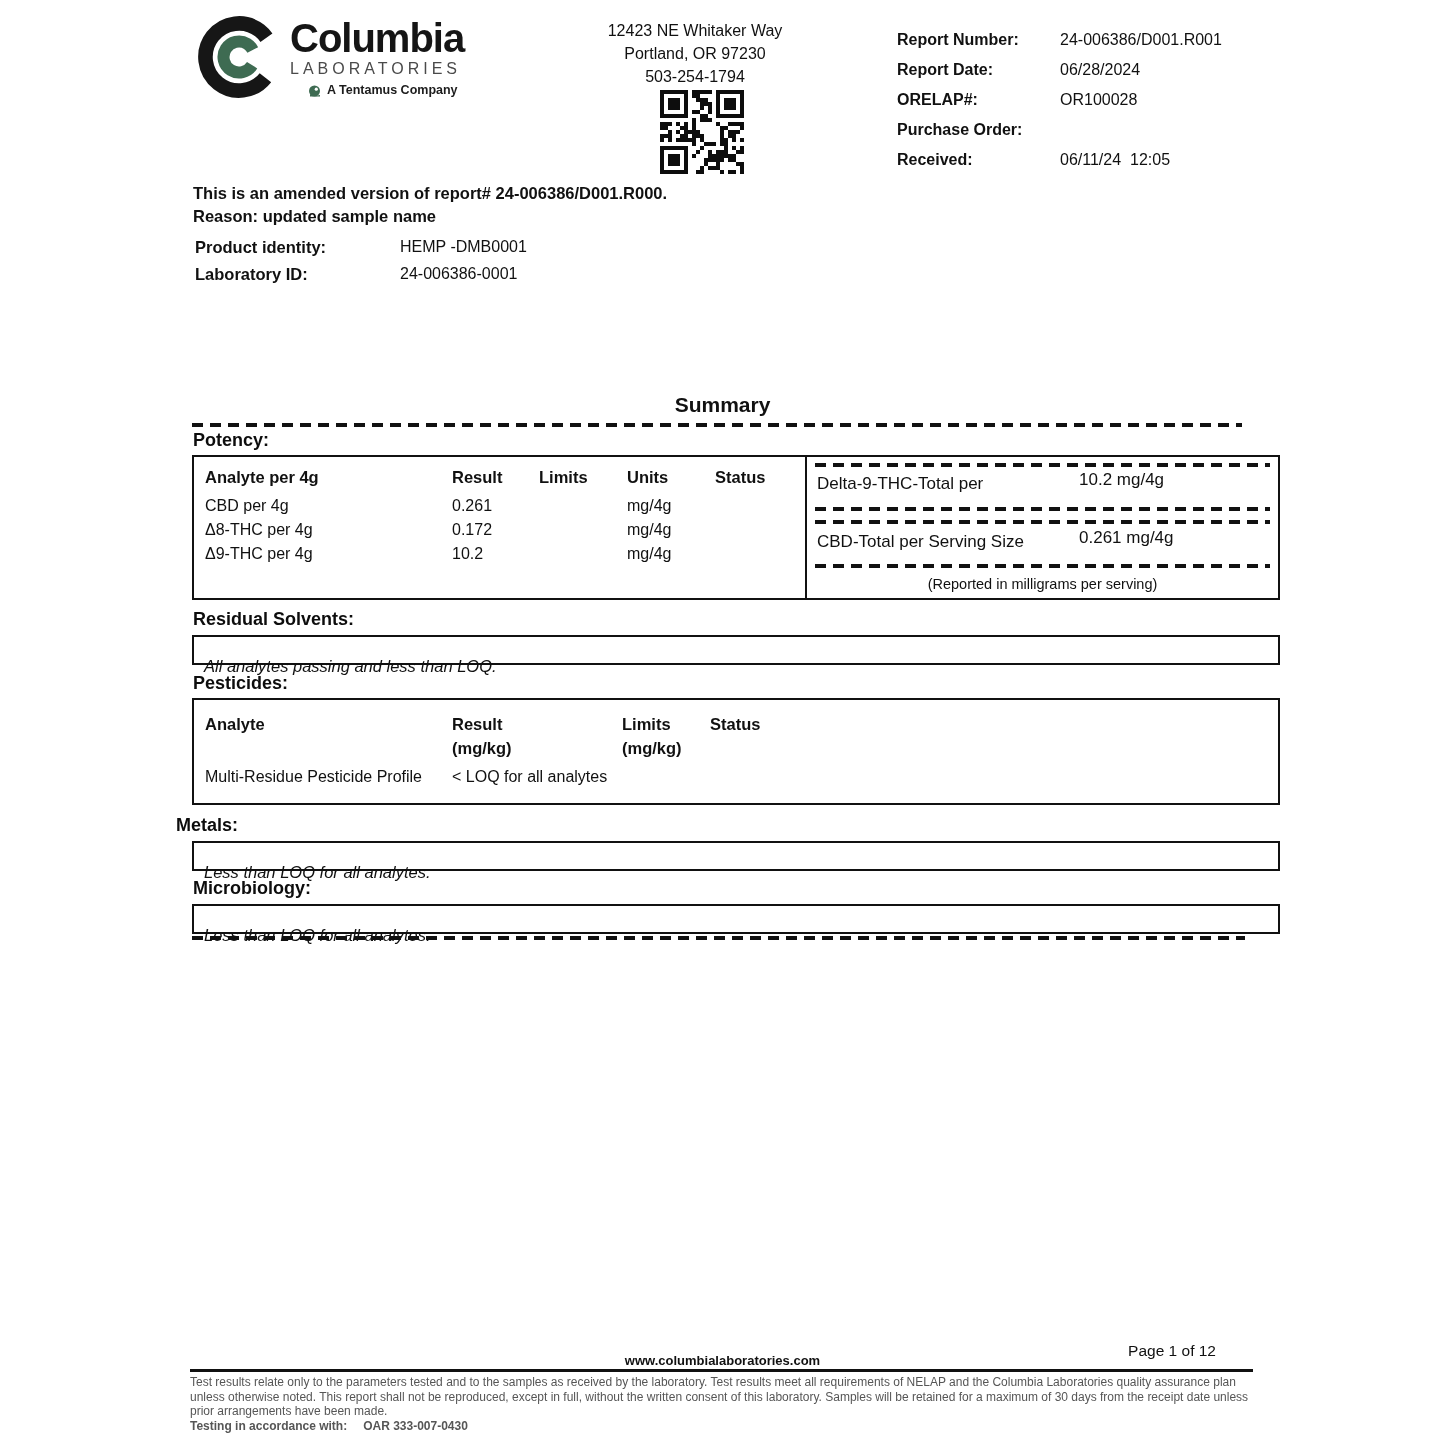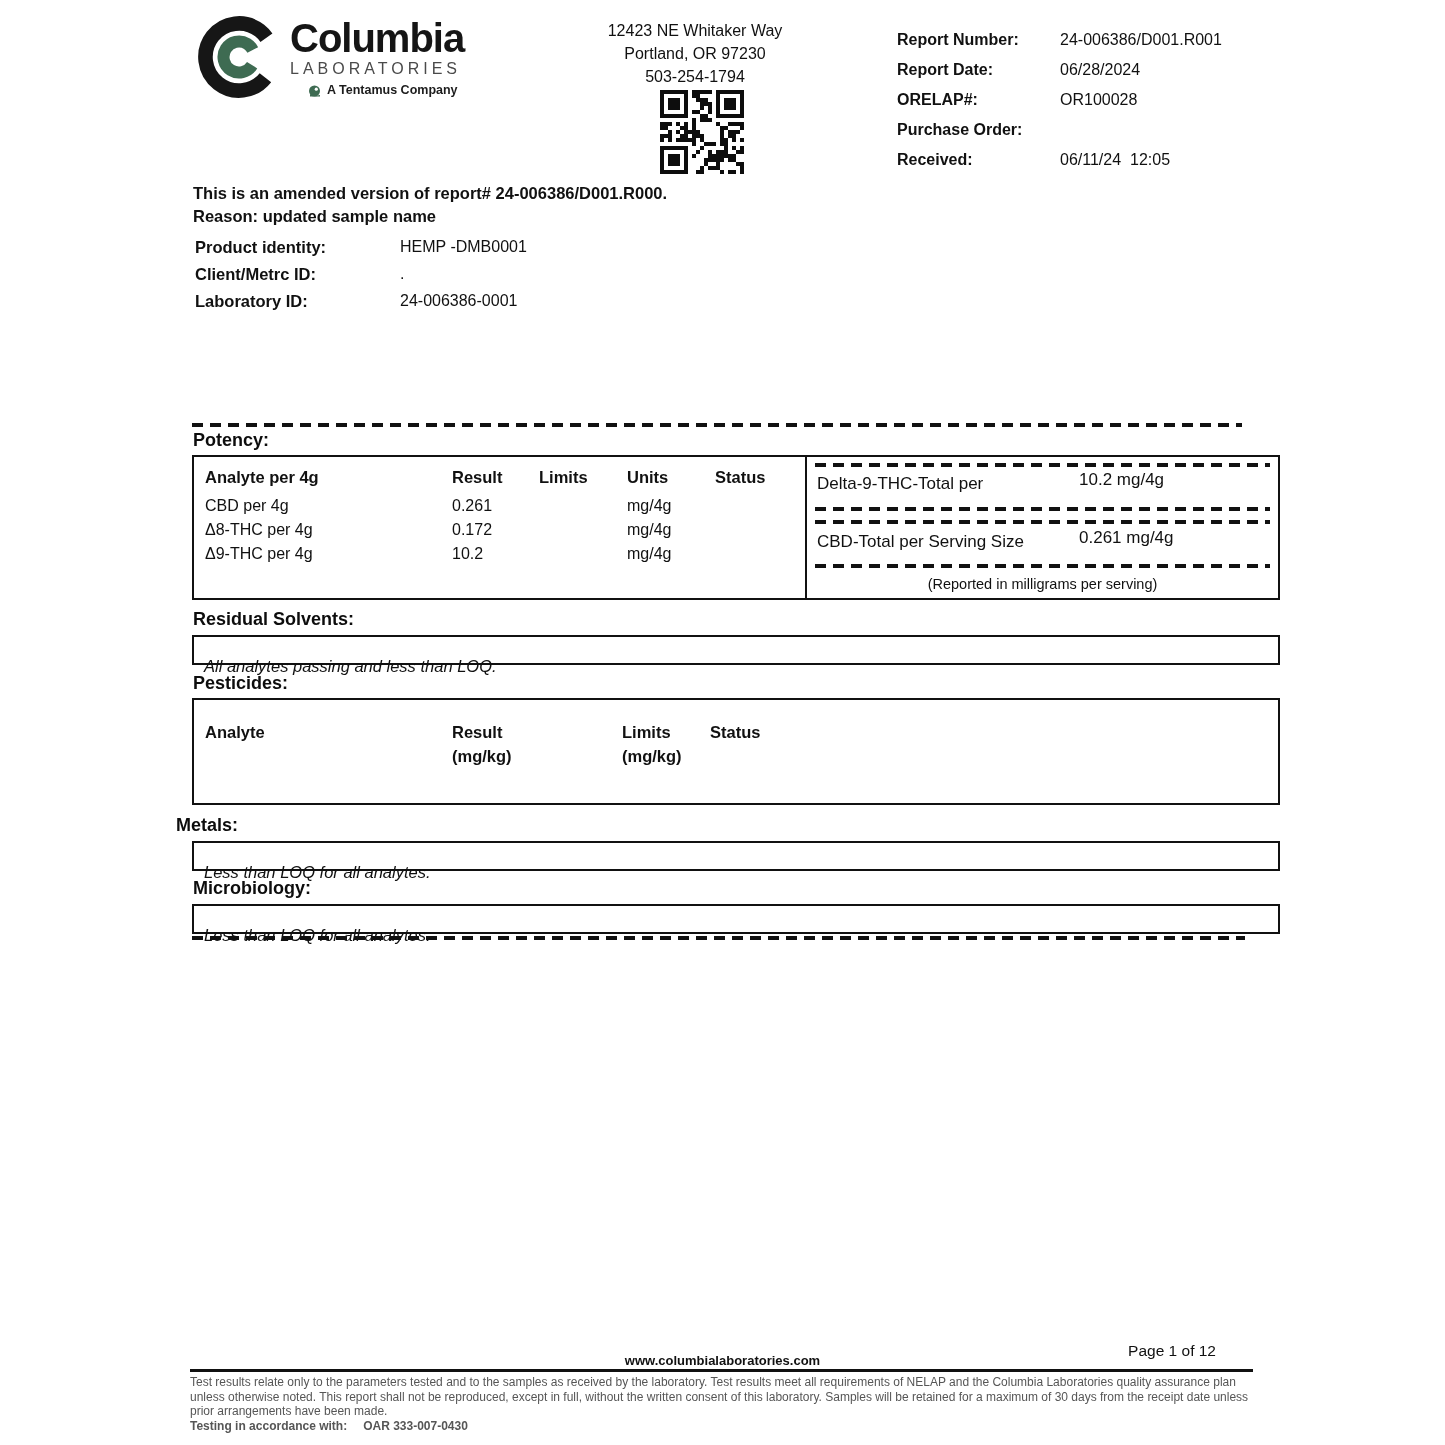--- a/index.html
+++ b/index.html
@@ -258,10 +258,6 @@
       <span>HEMP -DMB0001</span>
     </div>
     <div class="si-row">
-      <span class="si-l">Client/Metrc ID:</span>
-      <span>.</span>
-    </div>
-    <div class="si-row">
       <span class="si-l">Laboratory ID:</span>
       <span>24-006386-0001</span>
     </div>

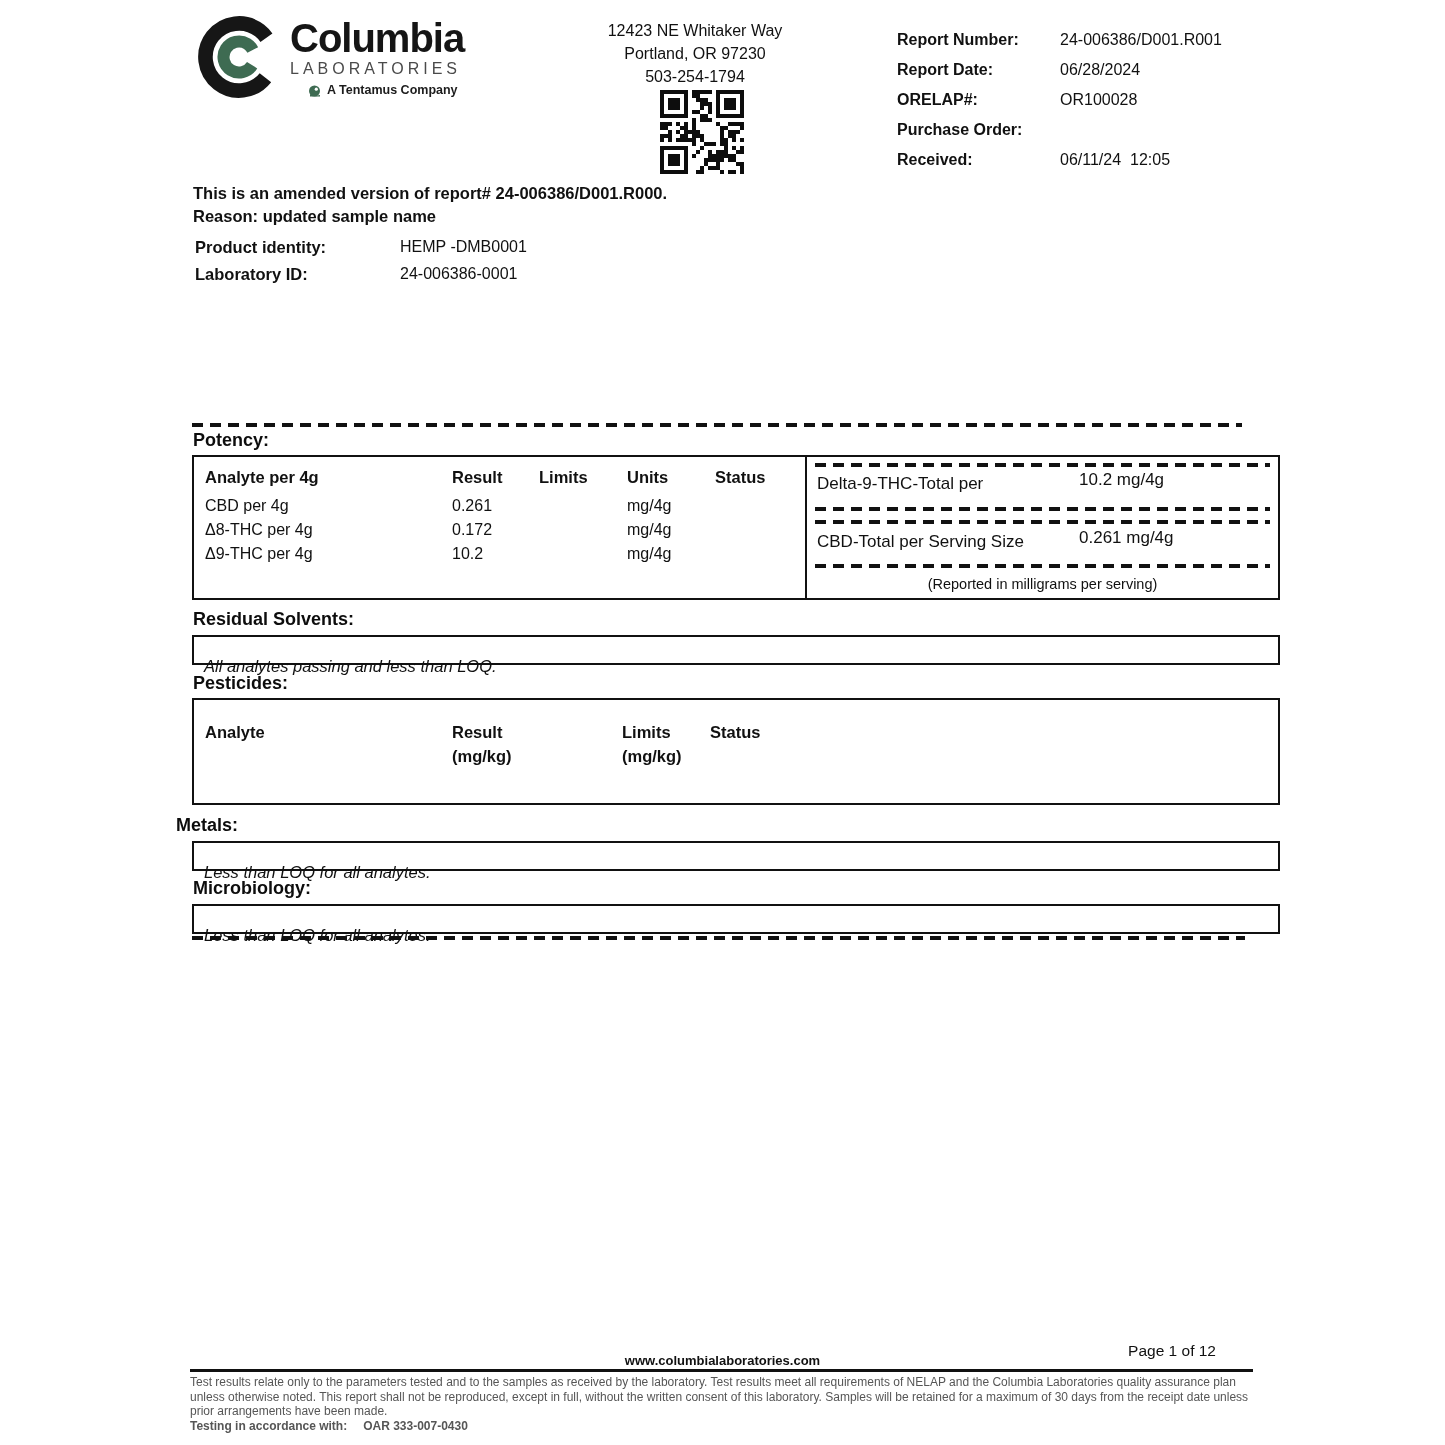--- a/index.html
+++ b/index.html
@@ -263,6 +263,7 @@
     </div>
   </div>
 
+  <div class="summary-title">Summary</div>
   <div class="dash dash-top"></div>
 
   <div class="sec-h" style="left:193px;top:430px;">Potency:</div>

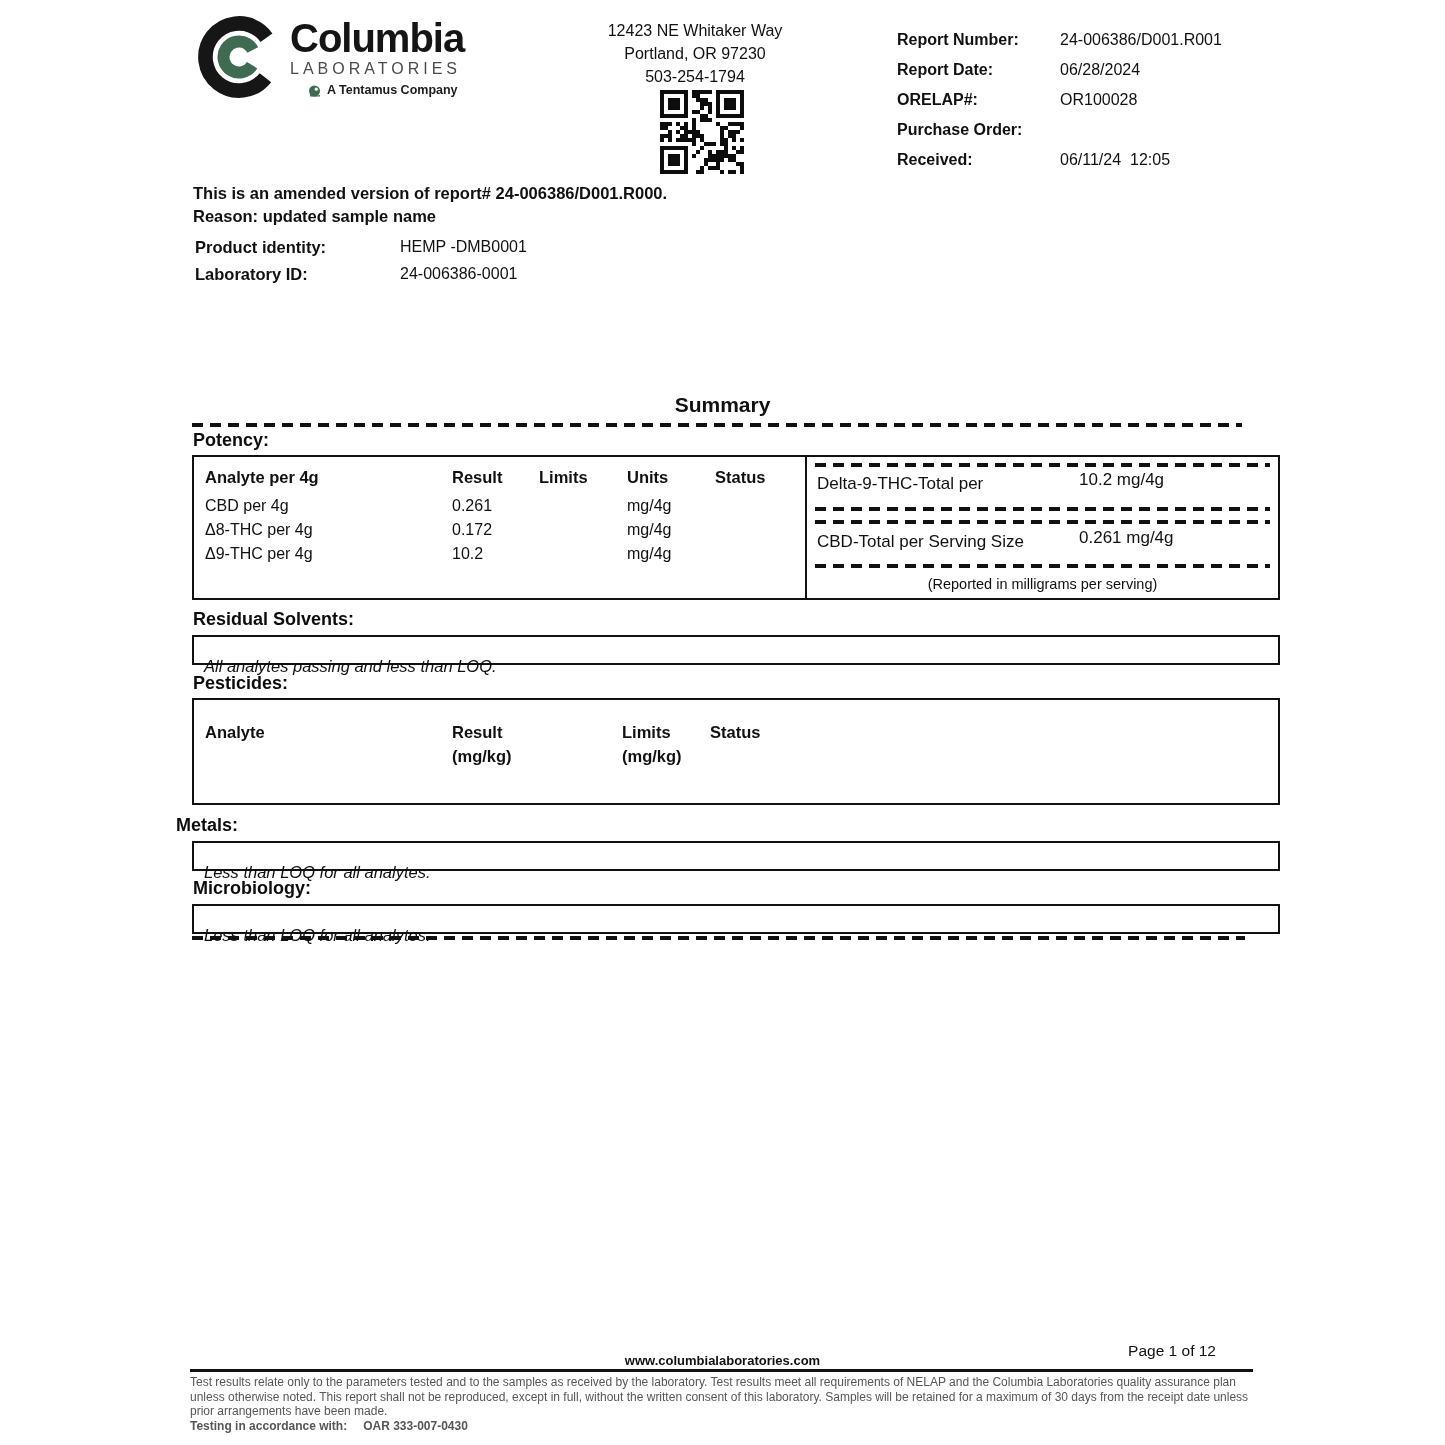--- a/index.html
+++ b/index.html
@@ -50,7 +50,7 @@
   .metals-box{top:841px;height:30px;}
   .micro-box{top:904px;height:30px;}
   
-  .pest-head{position:absolute;left:11px;top:20px;display:grid;grid-template-columns:247px 170px 88px 1fr;width:1020px;}
+  .pest-head{position:absolute;left:11px;top:12px;display:grid;grid-template-columns:247px 170px 88px 1fr;width:1020px;}
   .pest-head .cell{font-weight:bold;font-size:16.5px;line-height:24px;}
   .pest-row{position:absolute;left:11px;top:68px;display:grid;grid-template-columns:247px 170px 88px 1fr;width:1020px;font-size:16px;}
   

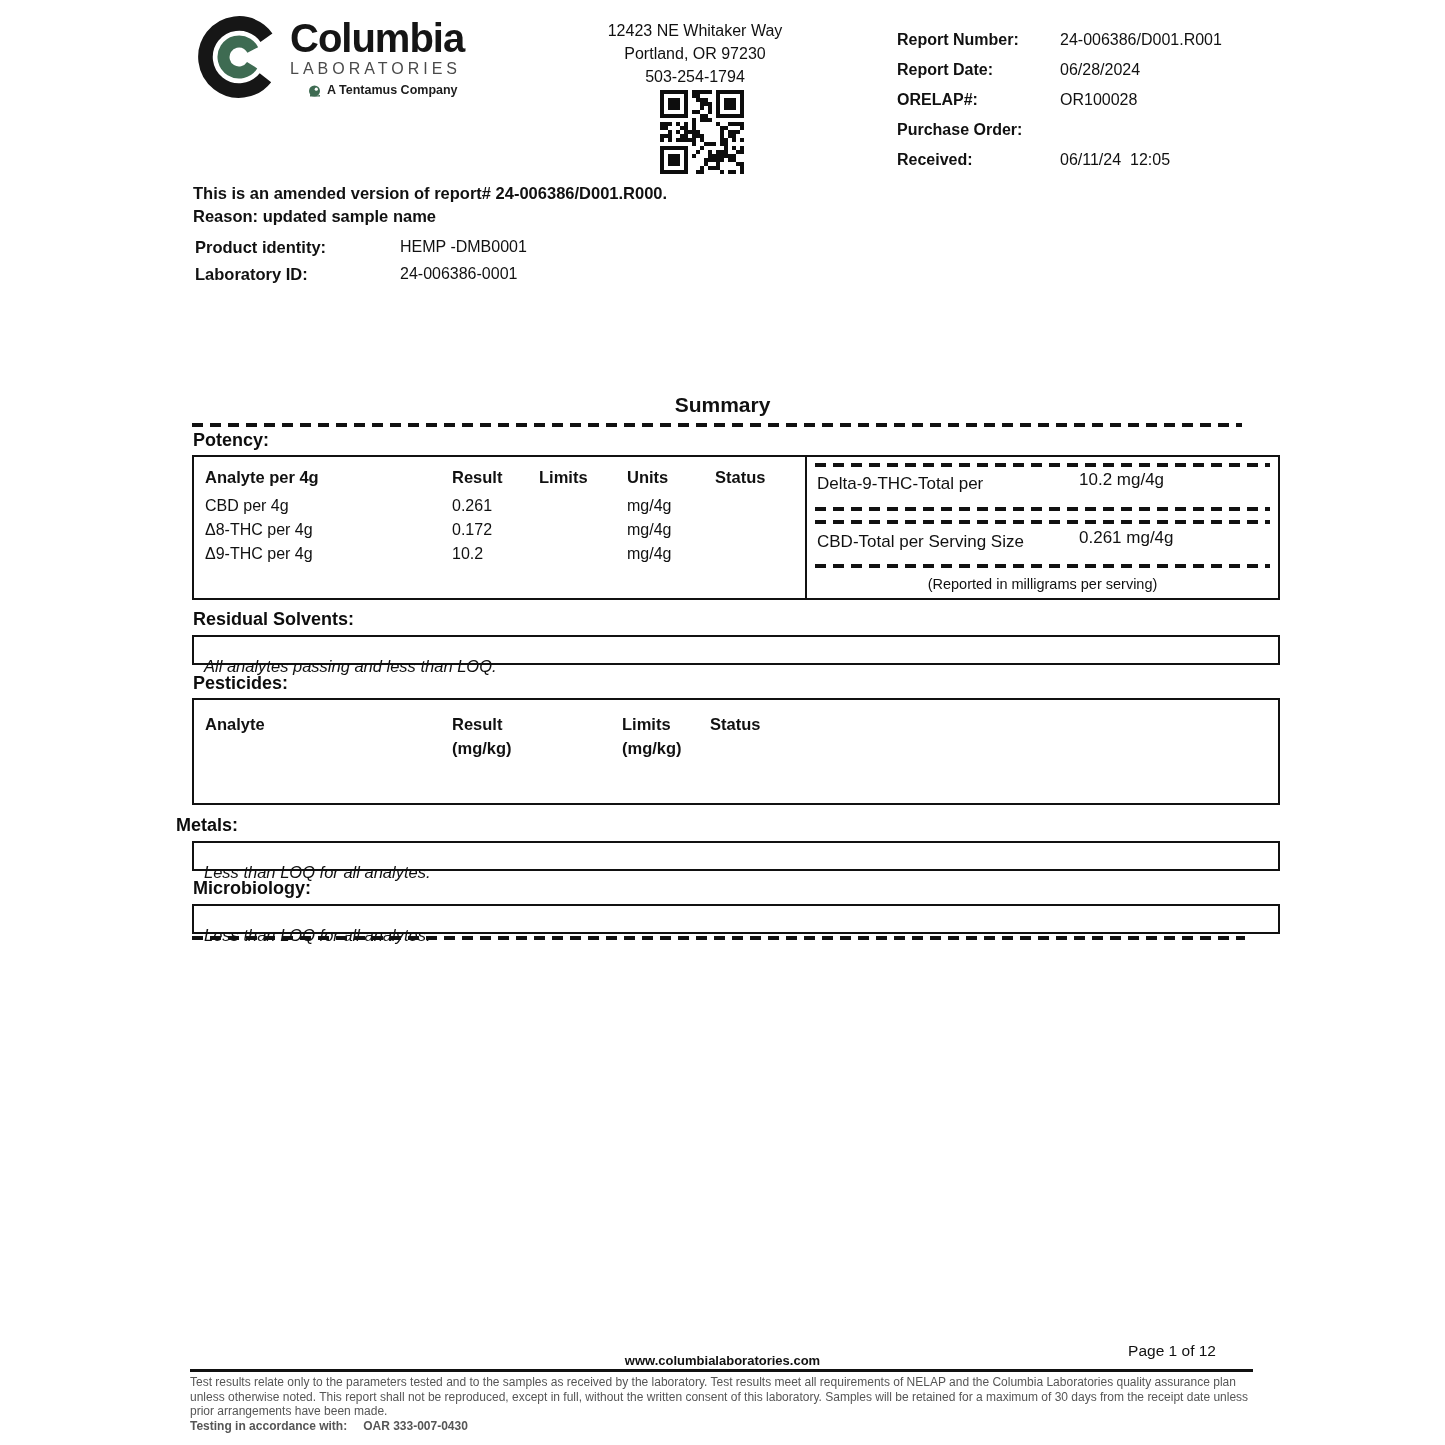--- a/index.html
+++ b/index.html
@@ -337,6 +337,12 @@
         <div></div>
       </div>
     </div>
+    <div class="pest-row">
+      <span>Multi-Residue Pesticide Profile</span>
+      <span>&lt; LOQ for all analytes</span>
+      <span></span>
+      <span></span>
+    </div>
   </div>
 
   <div class="sec-h" style="left:176px;top:815px;">Metals:</div>

